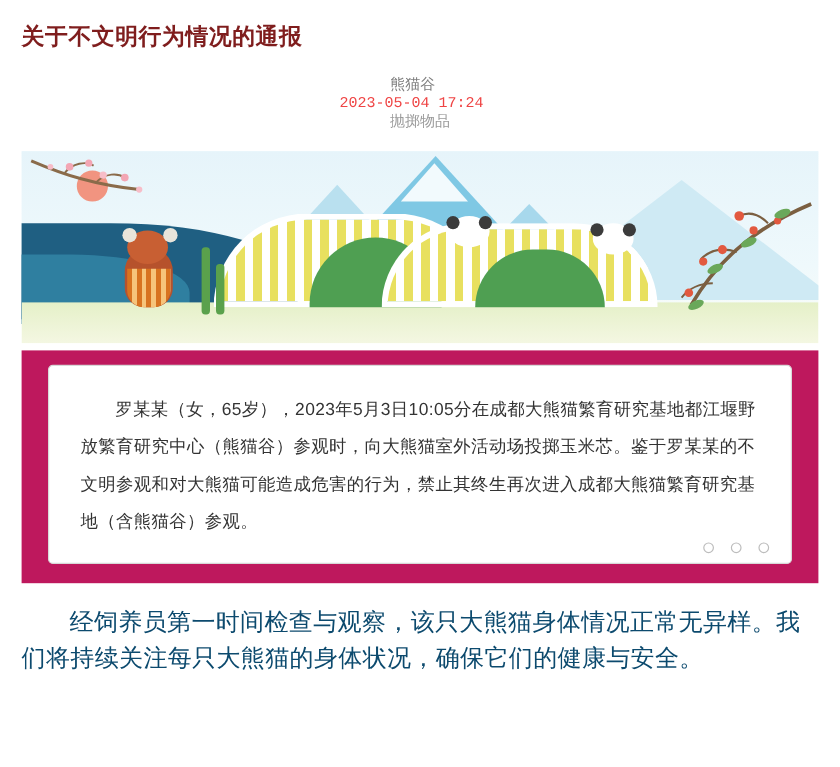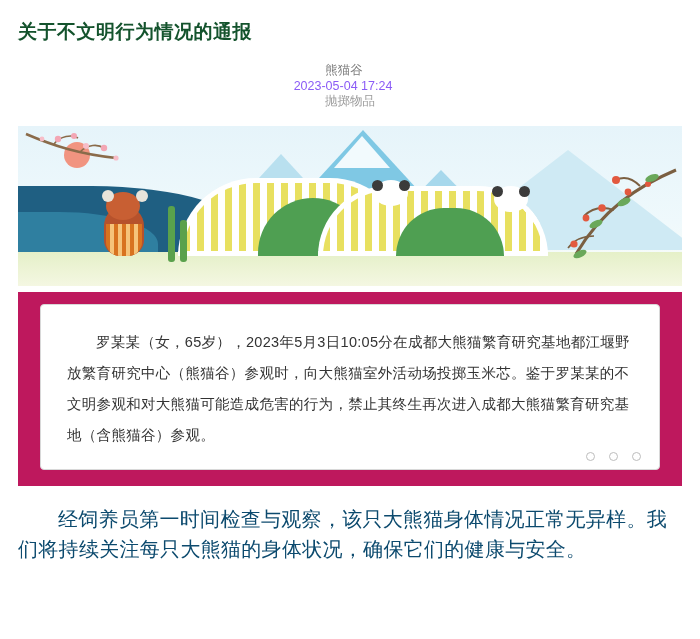--- a/index.html
+++ b/index.html
@@ -25,7 +25,7 @@
   .article-title {
     font-size: 19px;
     font-weight: bold;
-    color: #14532d;
+    color: #7f1d1d;
     letter-spacing: 0.5px;
     margin: 18px 0 0 0;
     line-height: 28px;

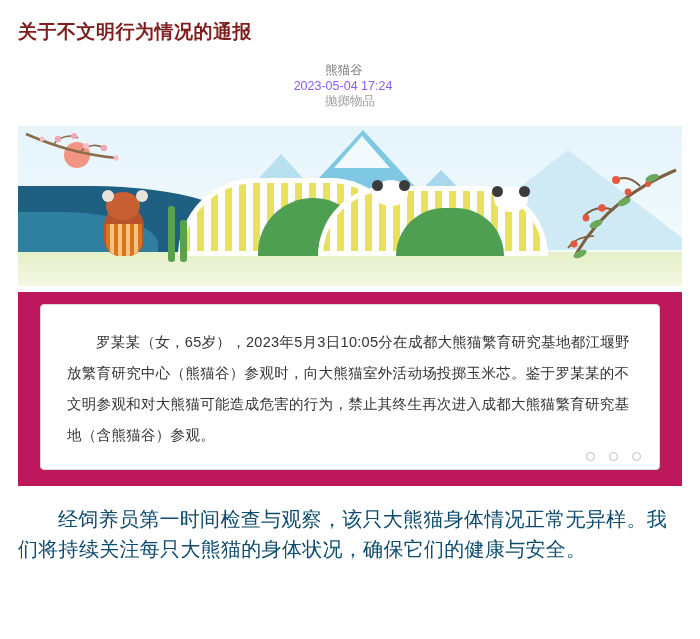--- a/index.html
+++ b/index.html
@@ -43,8 +43,9 @@
     margin-right: 12px;
   }
   .meta-date {
-    color: #8b5cf6;
+    color: #ef4444;
     margin-right: 14px;
+    font-family: Liberation Mono, monospace;
   }
   .meta-source {
     color: #9b9b9b;

